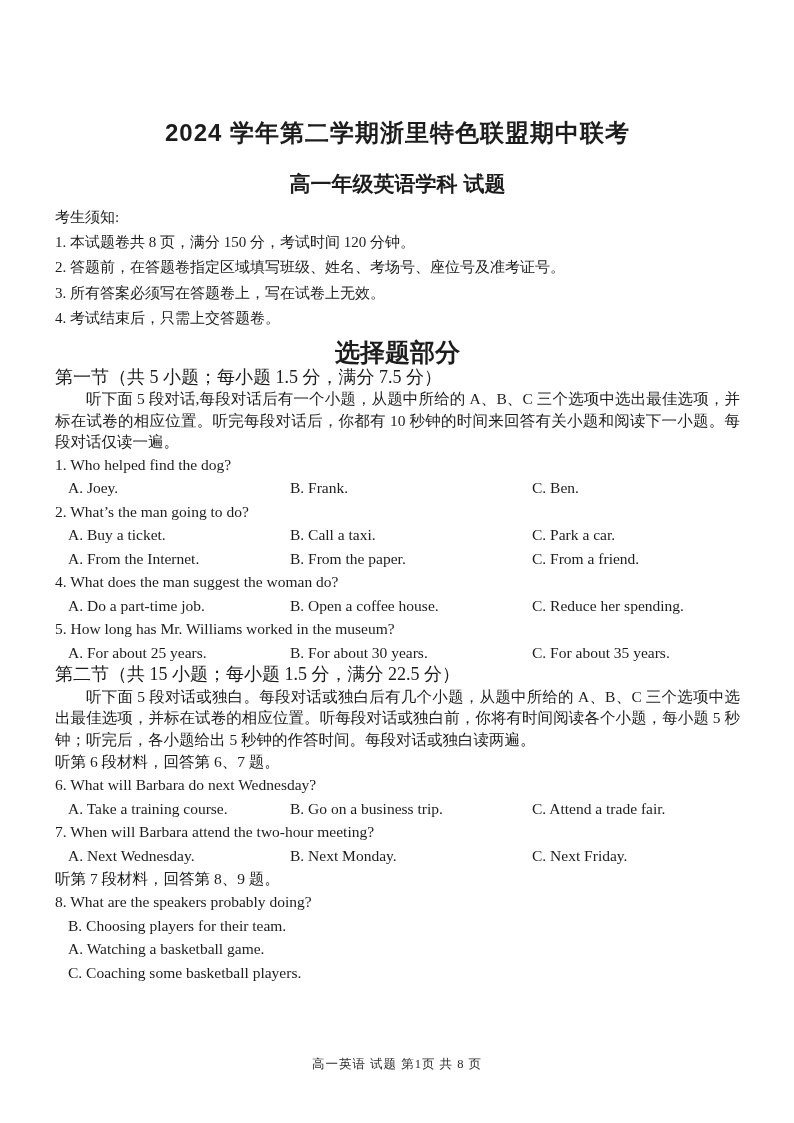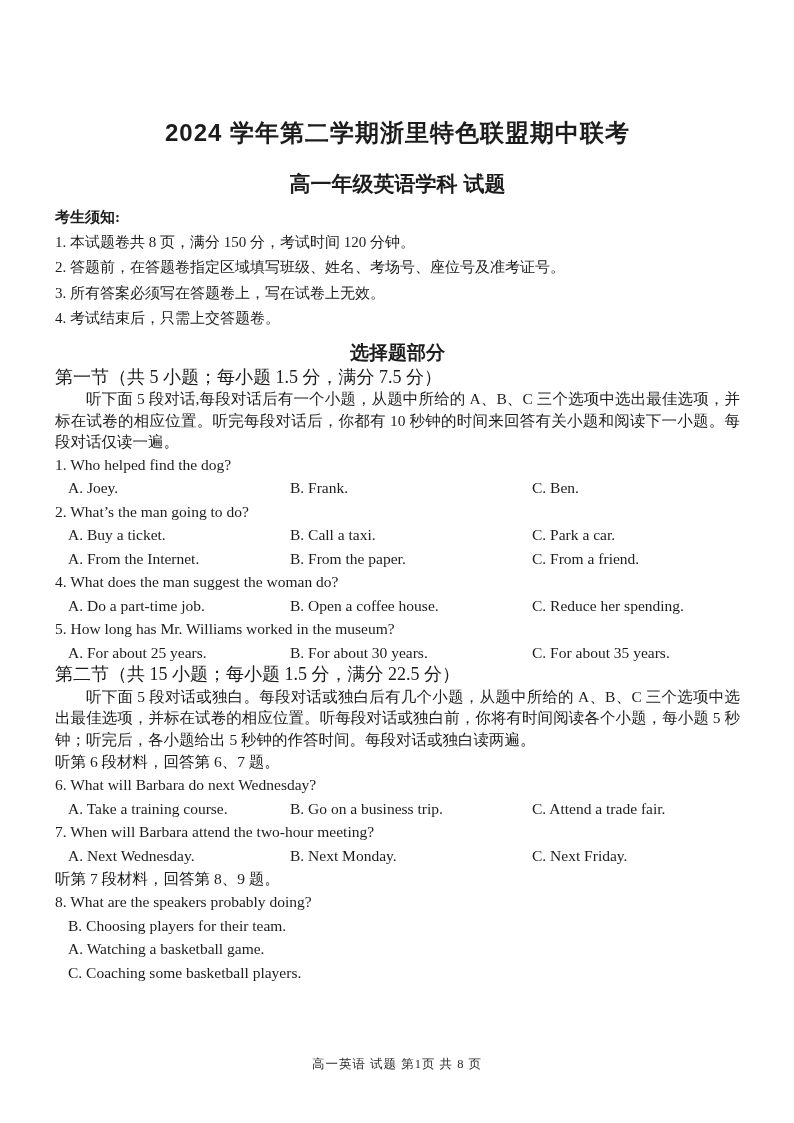--- a/index.html
+++ b/index.html
@@ -38,7 +38,7 @@
   .notice { margin-top: 6px; }
   .notice-heading {
     font-size: 15px;
-    font-weight: bold;
+    font-weight: normal;
     line-height: 25px;
   }
   .notice-list { margin: 0; padding: 0; list-style: none; }

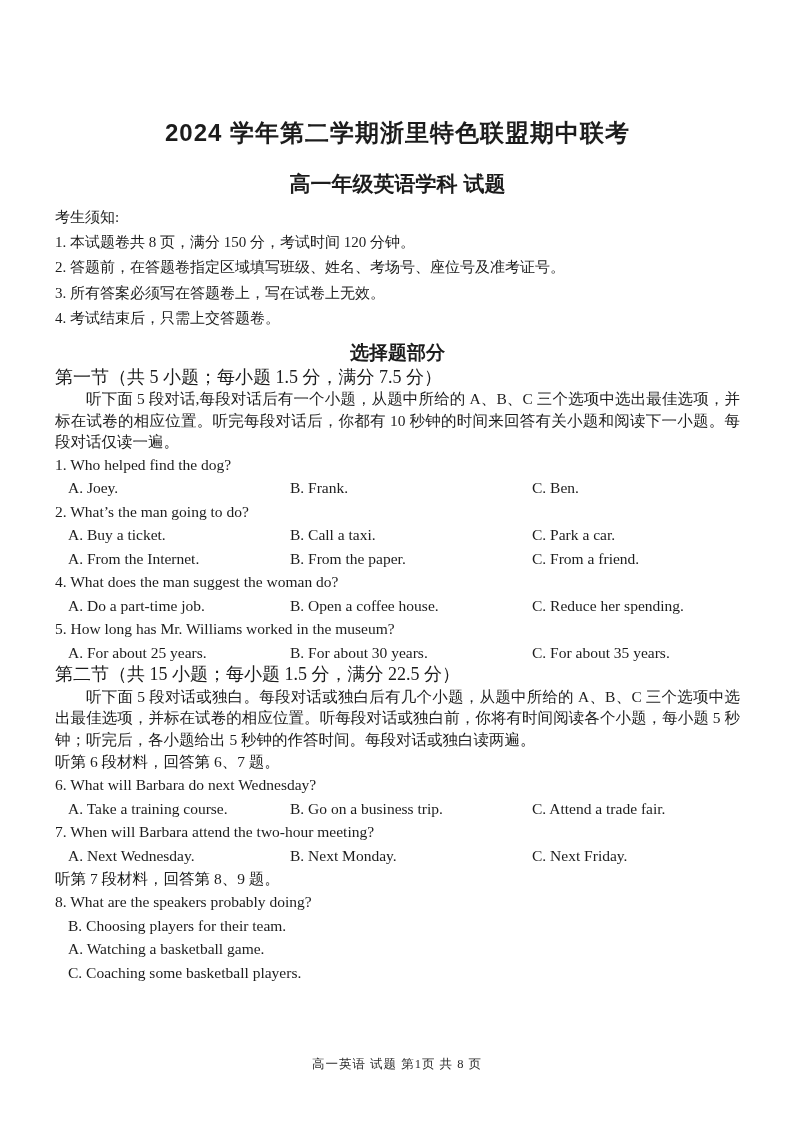--- a/index.html
+++ b/index.html
@@ -48,7 +48,7 @@
   }
   .choice-heading {
     margin-top: 6px;
-    font-size: 19px;
+    font-size: 25px;
     font-weight: bold;
     line-height: 29px;
     text-align: center;

